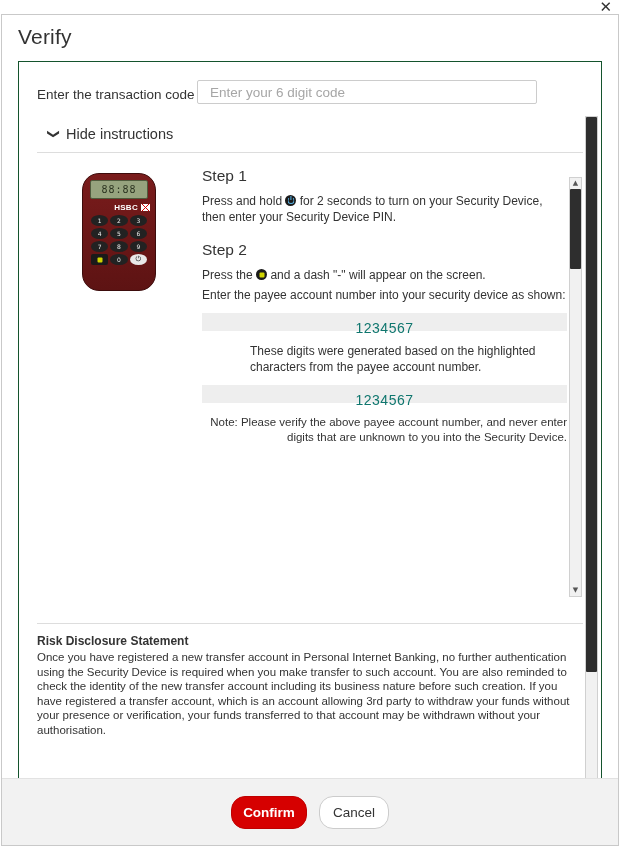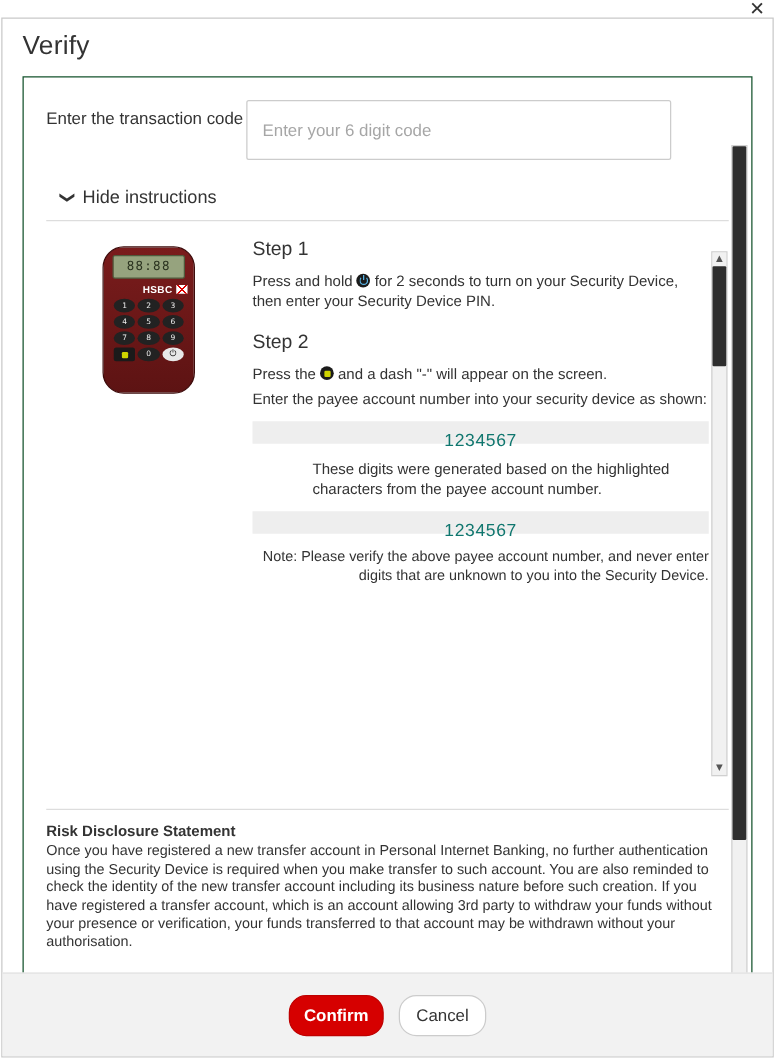--- a/index.html
+++ b/index.html
@@ -83,7 +83,7 @@
   }
   .code-input {
     width: 340px;
-    height: 48px;
+    height: 24px;
     border: 1px solid #cccccc;
     border-radius: 2px;
     font-size: 13.5px;

